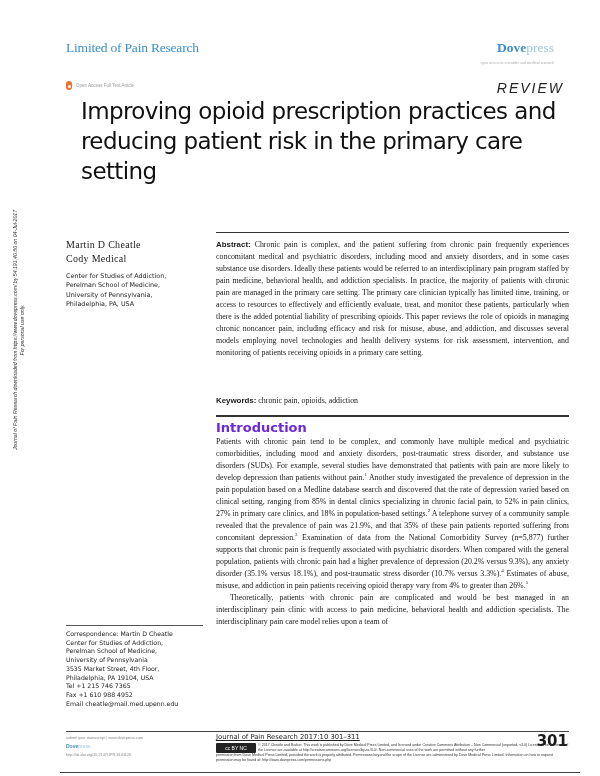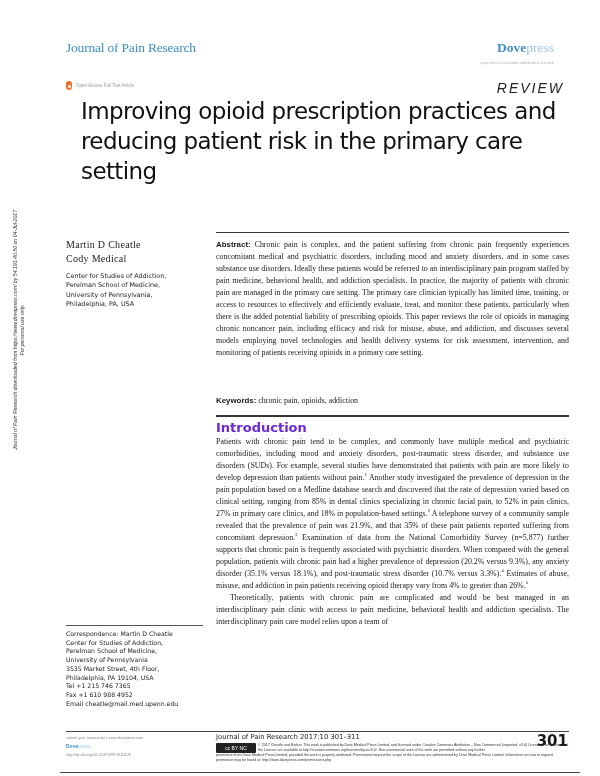--- a/index.html
+++ b/index.html
@@ -45,7 +45,7 @@
 </head>
 <body>
 
-<div class="abs journal">Journal of Pain Research</div>
+<div class="abs journal">Limited of Pain Research</div>
 <div class="abs dove"><span class="b">Dove</span><span class="p">press</span></div>
 <div class="abs tagline">open access to scientific and medical research</div>
 

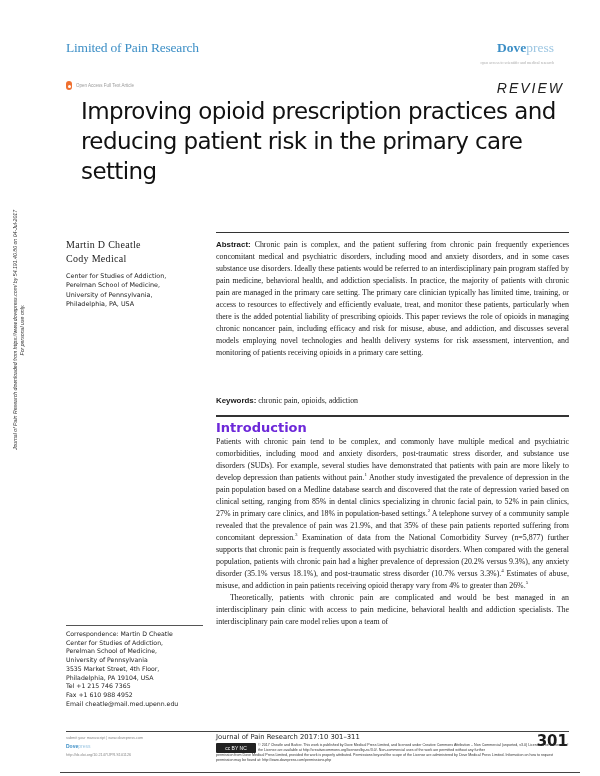--- a/index.html
+++ b/index.html
@@ -35,7 +35,7 @@
   .foot-left { left:66px; top:734px; font-size:3.8px; line-height:8px; color:#888; font-family:"Liberation Sans", sans-serif; }
   .foot-left .dv b { color:#3d8fc6; font-size:5px; }
   .foot-left .dv span { color:#9cc6e2; font-size:5px; }
-  .foot-journal { left:216px; top:733px; font-size:6.8px; font-family:"DejaVu Sans", sans-serif; color:#222; }
+  .foot-journal { left:216px; top:733px; font-size:6.8px; font-family:"DejaVu Sans", sans-serif; color:#222;text-decoration:underline; }
   .pageno { right:32px; top:732px; font-size:15px; font-weight:bold; font-family:"DejaVu Sans", sans-serif; }
   .cc { left:216px; top:743px; width:40px; height:10px; background:#222; color:#fff; font-size:5px; display:flex; align-items:center; justify-content:space-around; border-radius:1px; font-family:"Liberation Sans", sans-serif; }
   .license { left:258px; top:743px; width:311px; font-size:3.6px; line-height:5px; color:#333; font-family:"Liberation Sans", sans-serif; }

